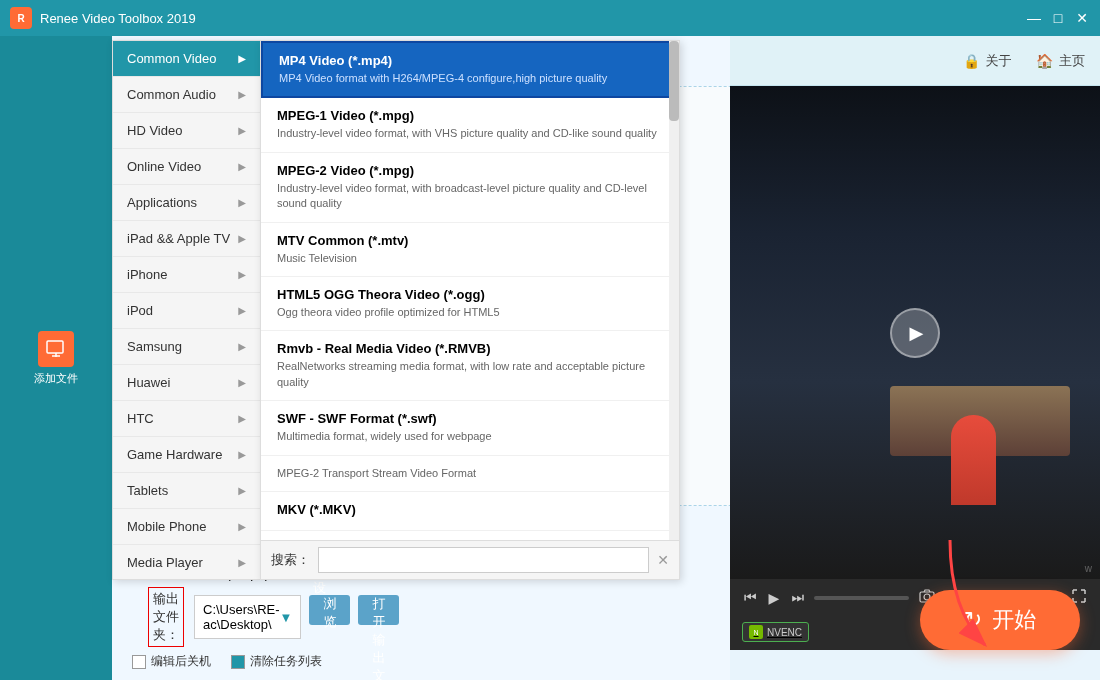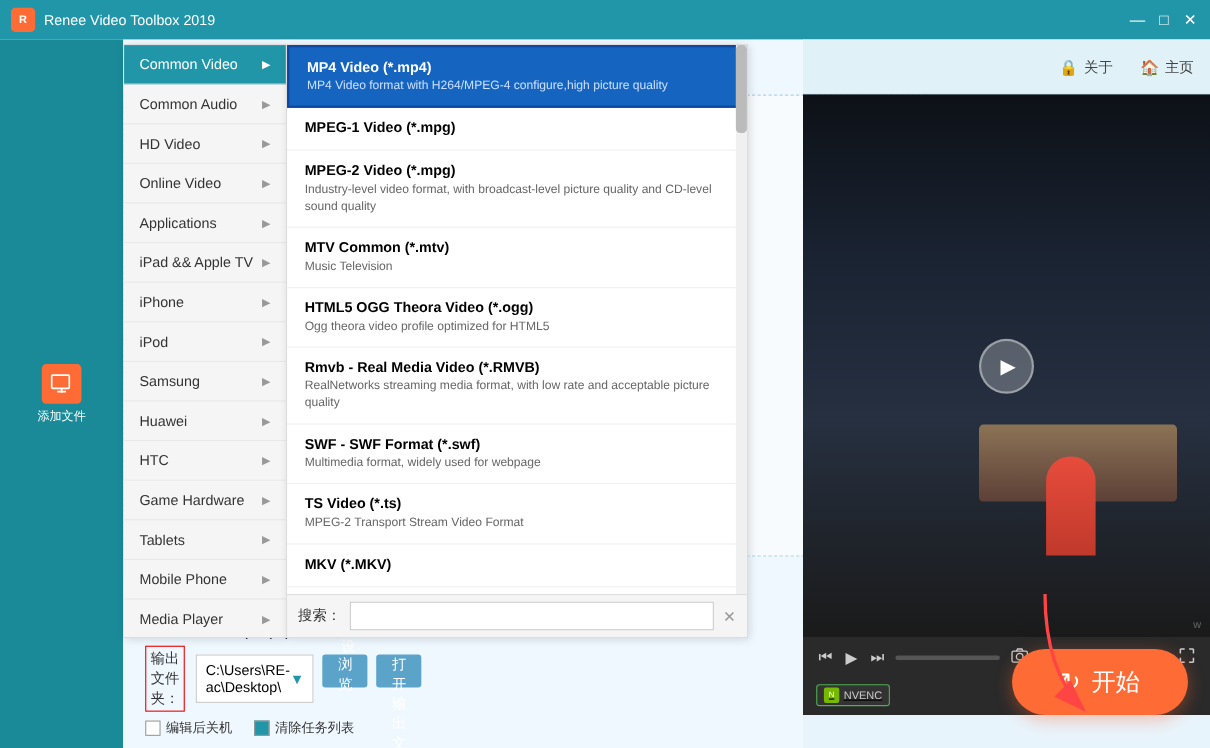--- a/index.html
+++ b/index.html
@@ -522,6 +522,7 @@
         </div>
         <div class="format-item">
           <div class="format-item-title">MPEG-1 Video (*.mpg)</div>
+          <div class="format-item-desc">Industry-level video format, with VHS picture quality and CD-like sound quality</div>
         </div>
         <div class="format-item">
           <div class="format-item-title">MPEG-2 Video (*.mpg)</div>

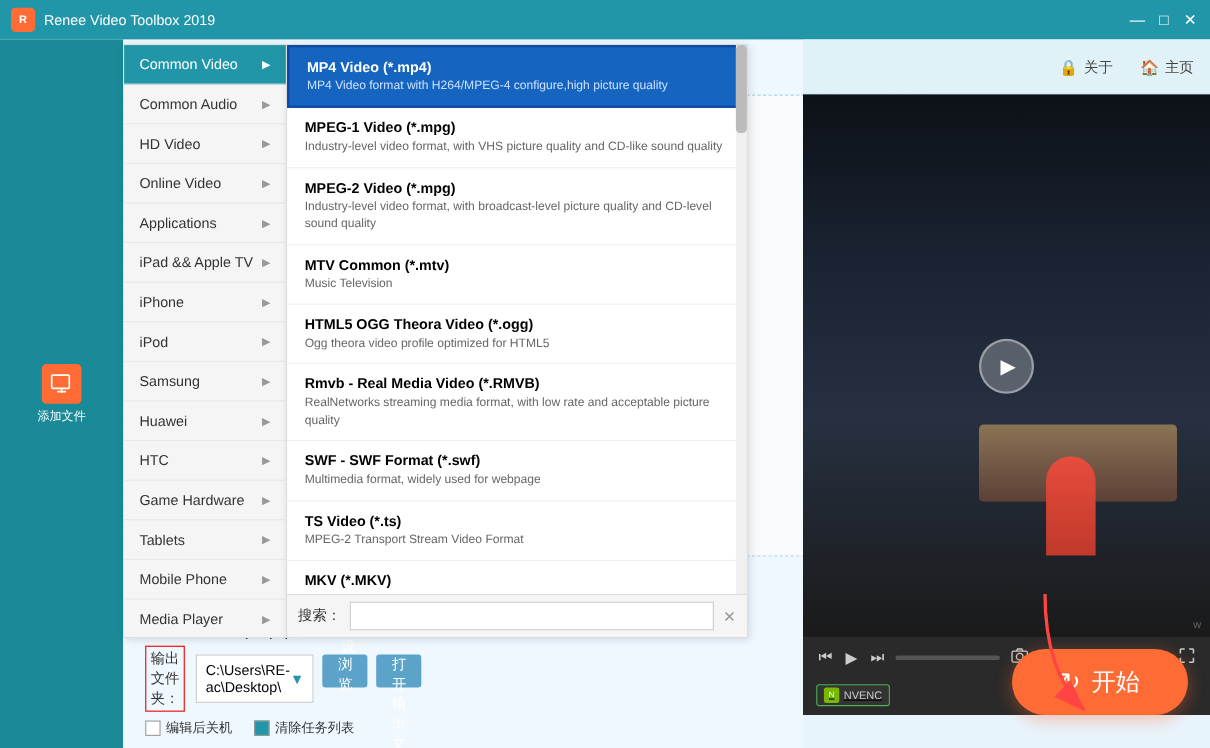--- a/index.html
+++ b/index.html
@@ -545,7 +545,6 @@
           <div class="format-item-desc">Multimedia format, widely used for webpage</div>
         </div>
         <div class="format-item">
-          <div class="format-item-title">TS Video (*.ts)</div>
           <div class="format-item-desc">MPEG-2 Transport Stream Video Format</div>
         </div>
         <div class="format-item">

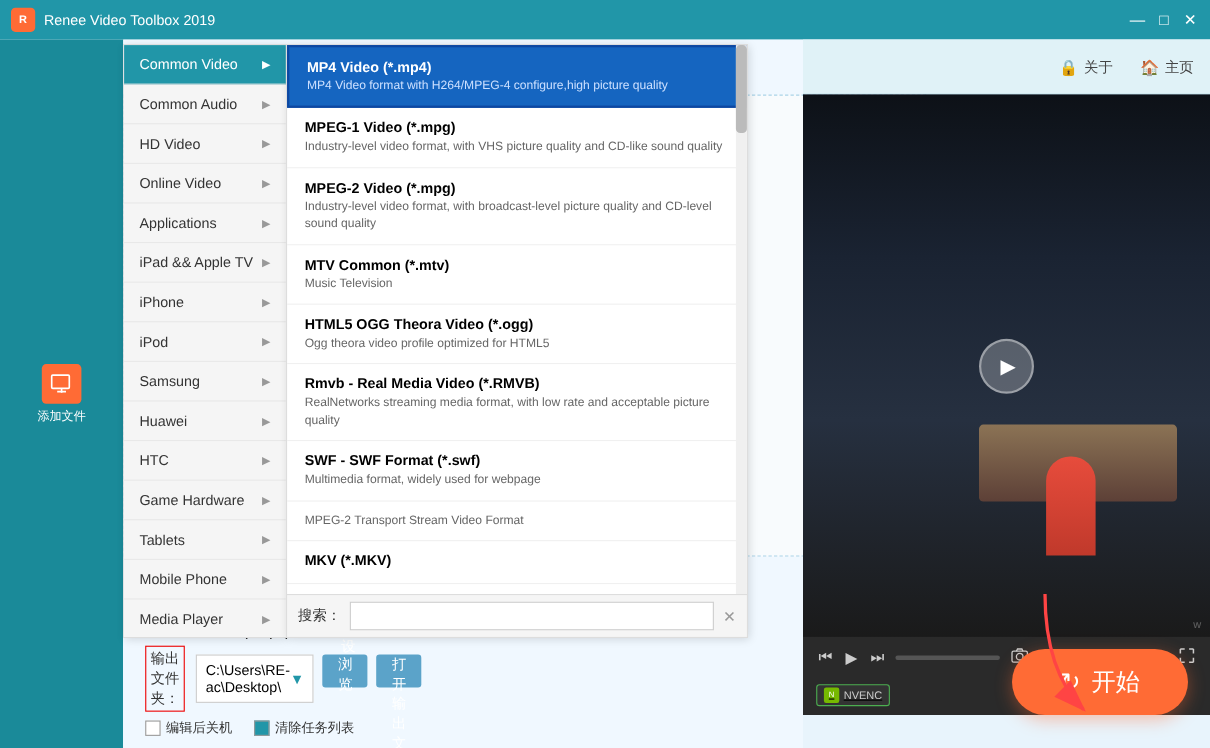--- a/index.html
+++ b/index.html
@@ -258,6 +258,7 @@
       border: 1px solid #e00;
       padding: 2px 4px;
       text-align: right;
+      margin-left: 16px;
     }
     .format-select-container {
       display: flex;

